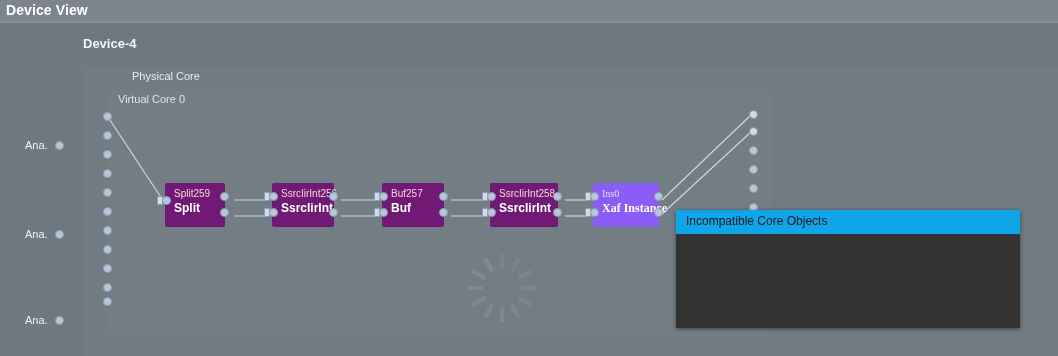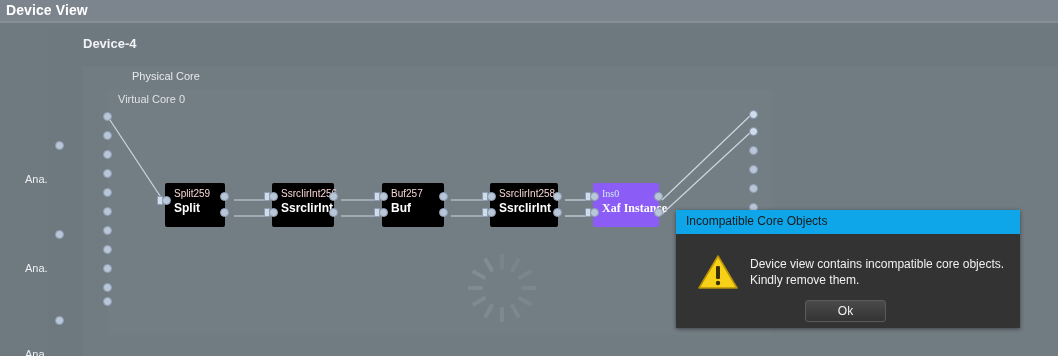--- a/index.html
+++ b/index.html
@@ -119,7 +119,6 @@
     font-size: 11px;
     color: #eef1f3;
     white-space: nowrap;
-    margin-top: 34px;
   }
 
   

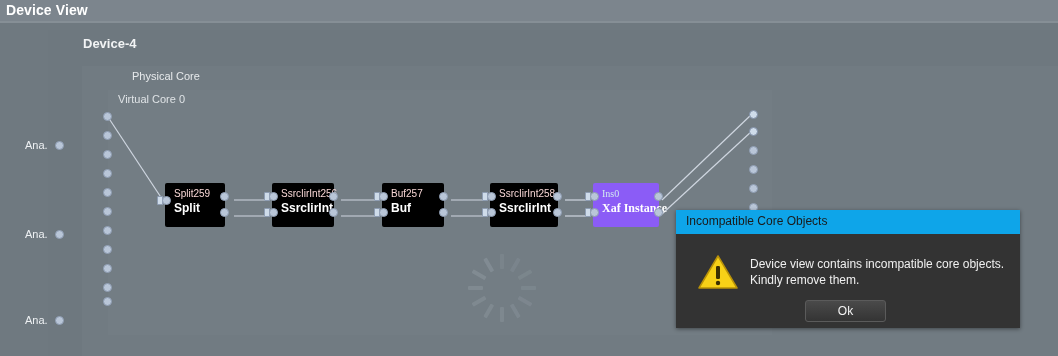--- a/index.html
+++ b/index.html
@@ -137,7 +137,7 @@
     border-radius: 2px;
     box-sizing: border-box;
   }
-  .node.red  { background: #000000; }
+  .node.red  { background: #701a75; }
   .node.blue { background: #8b5cf6; font-family: Liberation Serif, serif; }
   .node .node-id {
     position: absolute;

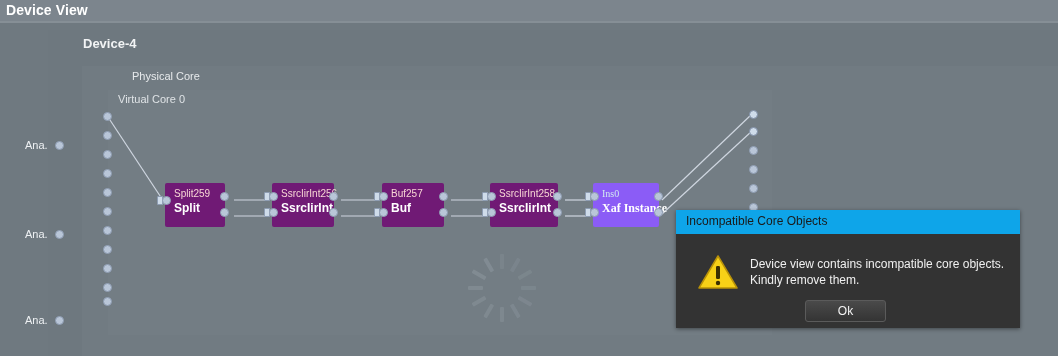--- a/index.html
+++ b/index.html
@@ -387,20 +387,6 @@
     <div class="dialog-titlebar">
       <div class="dialog-title">Incompatible Core Objects</div>
     </div>
-    <div class="dialog-body">
-      <div class="warn-icon">
-        <svg width="40" height="36" viewBox="0 0 40 36">
-          <polygon points="20,2 39,34 1,34" fill="#f7d117" stroke="#b99208" stroke-width="1.5" stroke-linejoin="round"></polygon>
-          <rect x="18" y="12" width="4" height="13" rx="1.2" fill="#3a2f02"></rect>
-          <circle cx="20" cy="29" r="2.2" fill="#3a2f02"></circle>
-        </svg>
-      </div>
-      <div class="dialog-message">
-        <div>Device view contains incompatible core objects.</div>
-        <div>Kindly remove them.</div>
-      </div>
-      <button class="dialog-ok">Ok</button>
-    </div>
   </div>
 
 </div>

